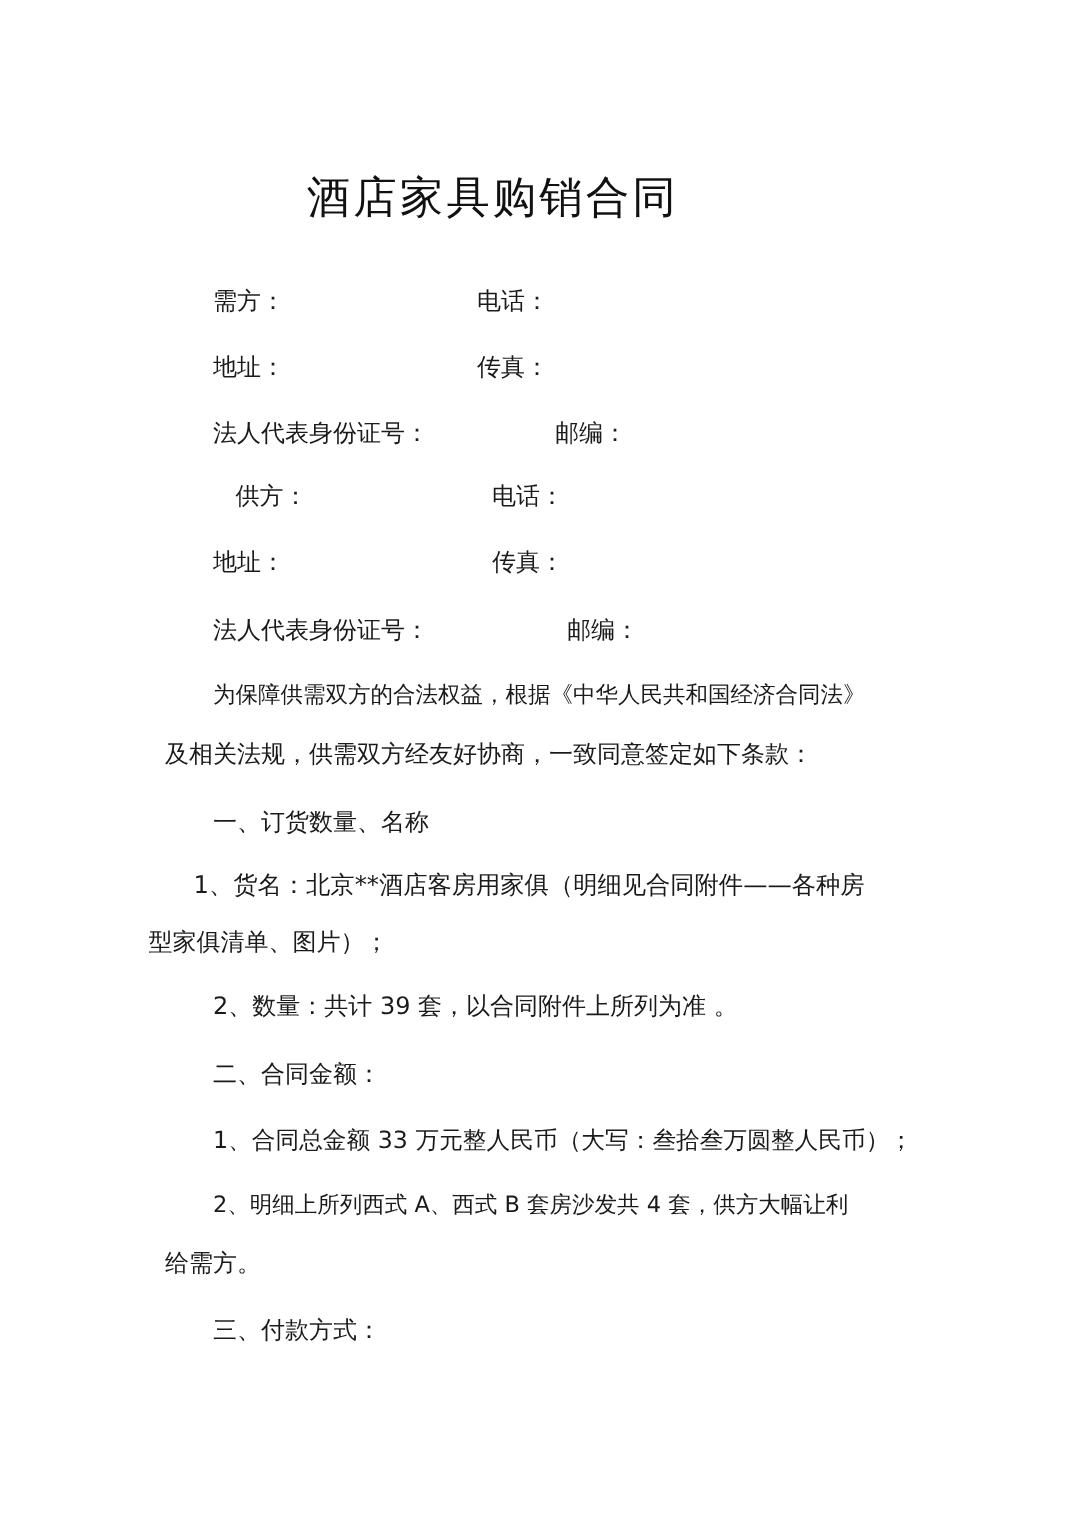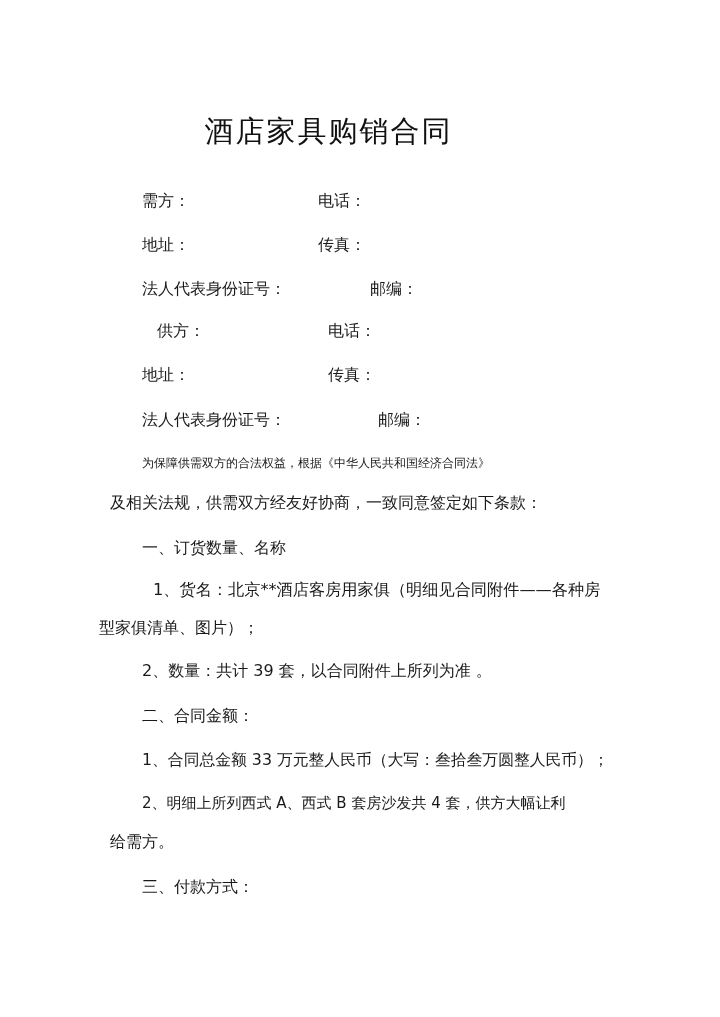--- a/index.html
+++ b/index.html
@@ -76,7 +76,7 @@
   </div>
 
   <div>
-    <div class="line" style="left:142px; top:452px; font-size:12px;">为保障供需双方的合法权益，根据《中华人民共和国经济合同法》</div>
+    <div class="line" style="left:142px; top:452px; font-size:15px;">为保障供需双方的合法权益，根据《中华人民共和国经济合同法》</div>
     <div class="line" style="left:110px; top:492px;">及相关法规，供需双方经友好协商，一致同意签定如下条款：</div>
   </div>
 

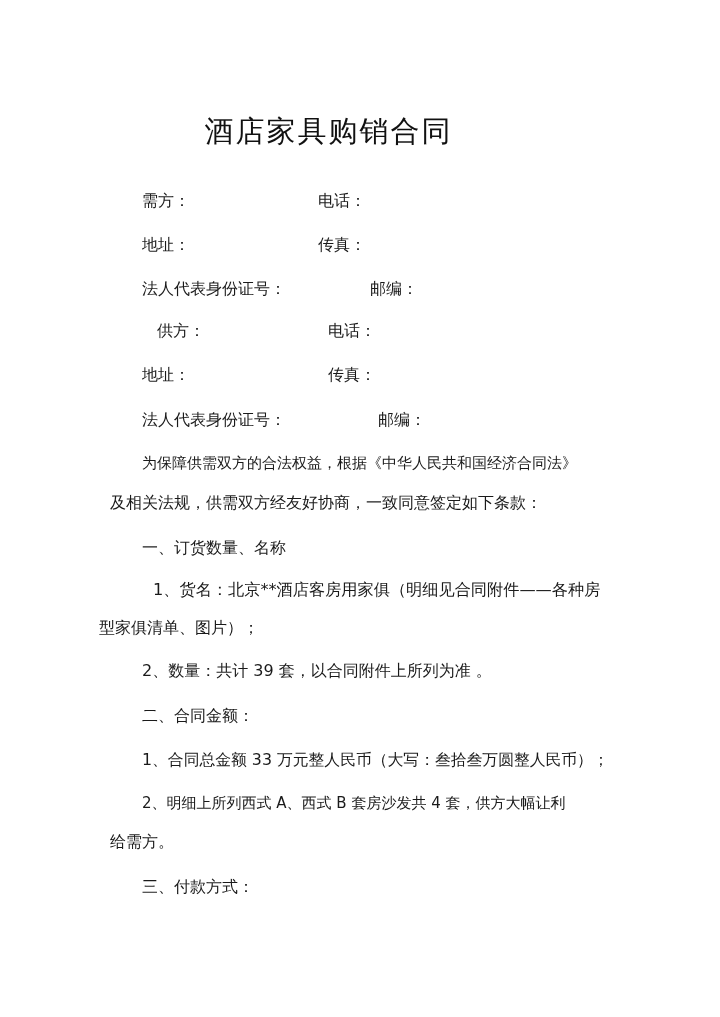--- a/index.html
+++ b/index.html
@@ -82,7 +82,7 @@
 
   <div>
     <div class="line" style="left:142px; top:537px;">一、订货数量、名称</div>
-    <div class="line" style="left:153px; top:579px; font-size:16.2px;">1、货名：北京**酒店客房用家俱（明细见合同附件——各种房</div>
+    <div class="line" style="left:129px; top:579px; font-size:16.2px;">1、货名：北京**酒店客房用家俱（明细见合同附件——各种房</div>
     <div class="line" style="left:99px; top:617px;">型家俱清单、图片）；</div>
     <div class="line" style="left:142px; top:660px;">2、数量：共计 39 套，以合同附件上所列为准 。</div>
   </div>

